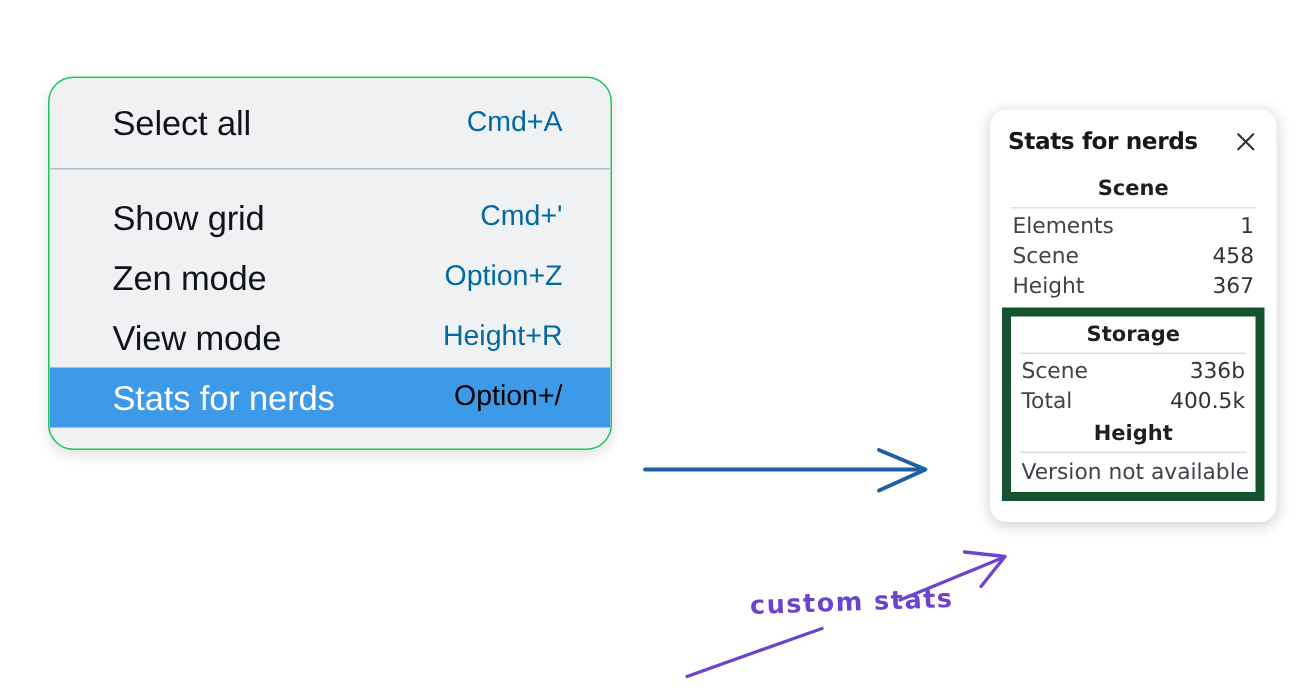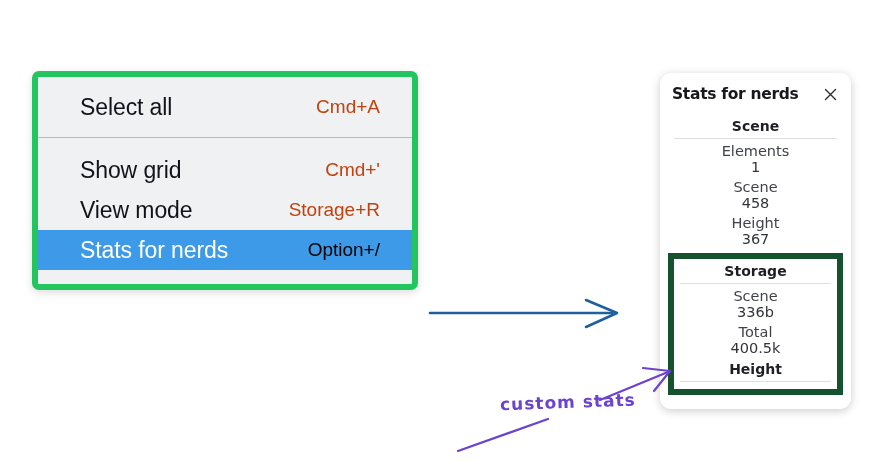--- a/index.html
+++ b/index.html
@@ -25,11 +25,10 @@
     top: 51px;
     width: 374px;
     background: #f0f1f3;
-    border: 6px solid #22c55e;
-    border-radius: 7px;
+    border: 1px solid #22c55e;
+    border-radius: 17px;
     box-shadow: 0 3px 9px rgba(0,0,0,0.13);
     overflow: hidden;
-    margin-top: 20px;
   }
   .menu-group { padding: 0; }
   #menu-group-1 { padding-top: 10px; padding-bottom: 10px; }

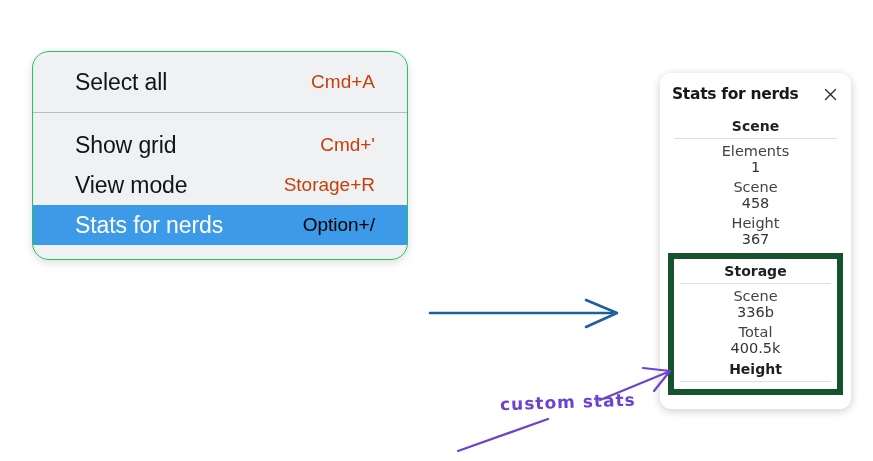--- a/index.html
+++ b/index.html
@@ -56,7 +56,7 @@
   }
   .menu-shortcut {
     font-size: 19px;
-    color: #c2410c;
+    color: #0369a1;
     white-space: nowrap;
   }
   .menu-item.selected { background: #3d9ae8; }

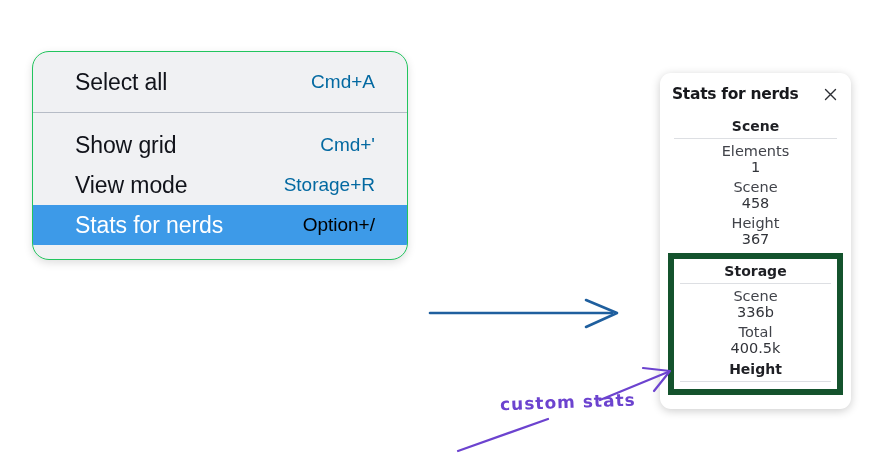--- a/index.html
+++ b/index.html
@@ -116,7 +116,6 @@
     padding: 2px 3px;
     font-size: 14.5px;
     color: #41434a;
-    flex-direction: column;
   }
   .stat-key { white-space: nowrap; }
   .stat-val { white-space: nowrap; color: #32343a; }

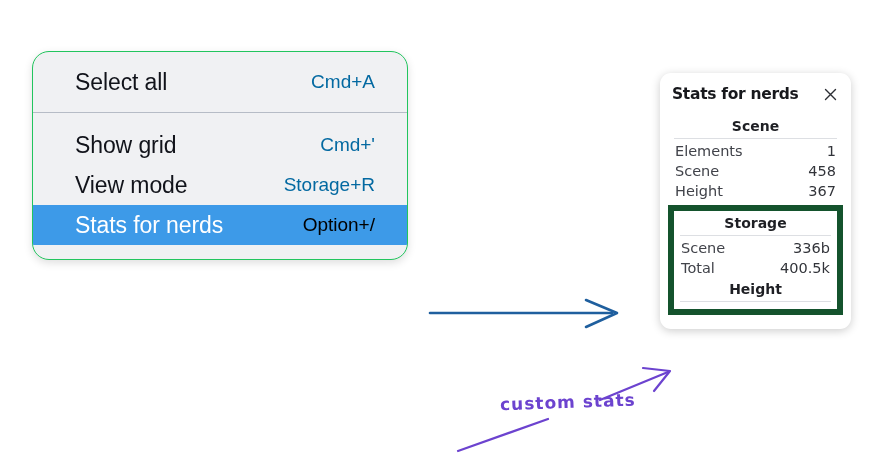--- a/index.html
+++ b/index.html
@@ -172,6 +172,10 @@
       <div class="menu-item">
         <span class="menu-label">Show grid</span>
         <span class="menu-shortcut">Cmd+'</span>
+      </div>
+      <div class="menu-item">
+        <span class="menu-label">Zen mode</span>
+        <span class="menu-shortcut">Option+Z</span>
       </div>
       <div class="menu-item">
         <span class="menu-label">View mode</span>

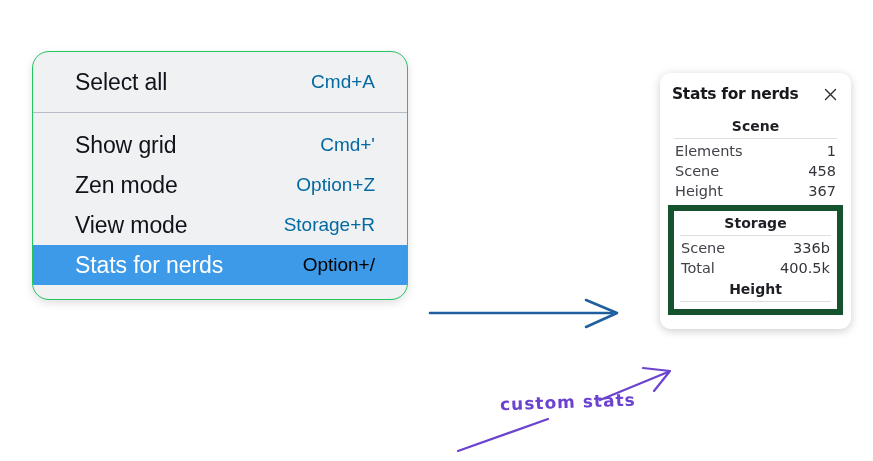--- a/index.html
+++ b/index.html
@@ -179,7 +179,7 @@
       </div>
       <div class="menu-item">
         <span class="menu-label">View mode</span>
-        <span class="menu-shortcut">Storage+R</span>
+        <span class="menu-shortcut">Height+R</span>
       </div>
       <div class="menu-item selected">
         <span class="menu-label">Stats for nerds</span>

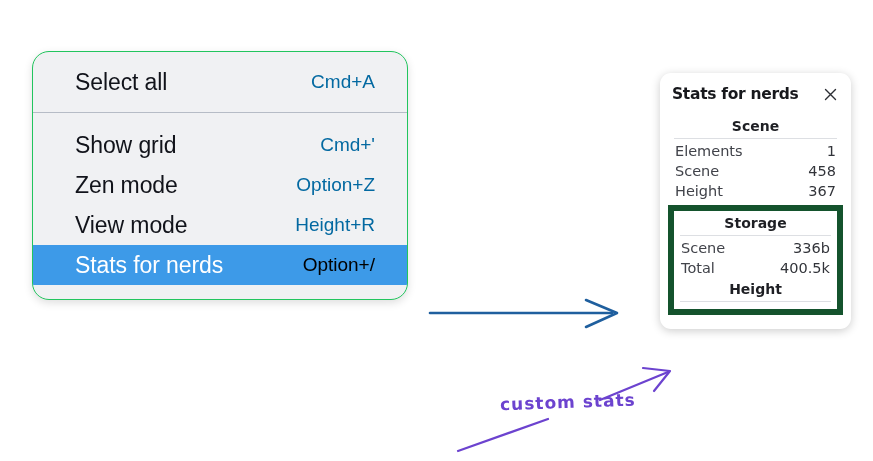--- a/index.html
+++ b/index.html
@@ -235,6 +235,7 @@
       <div>
         <div class="section-heading">Height</div>
         <div class="section-rule"></div>
+        <div id="version-text">Version not available</div>
       </div>
 
     </div>

